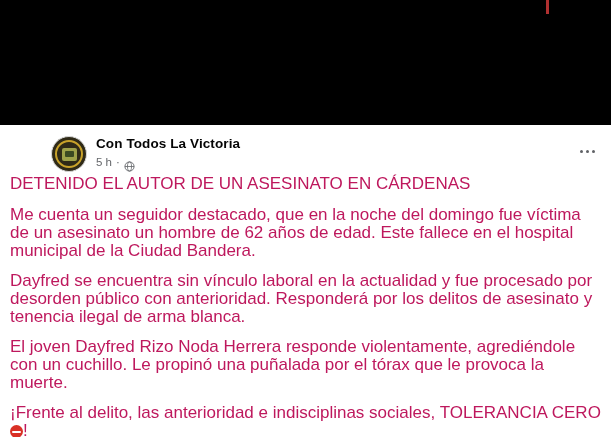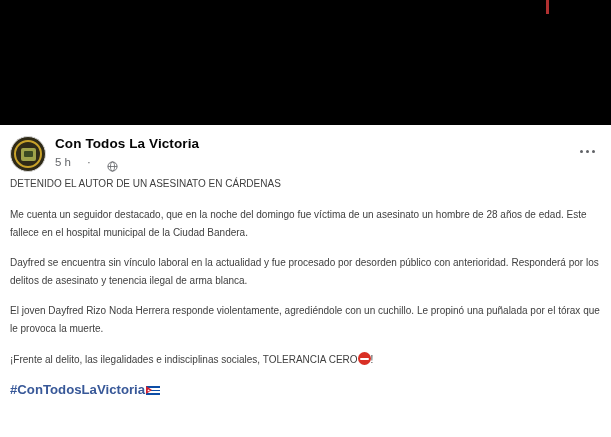--- a/index.html
+++ b/index.html
@@ -56,6 +56,7 @@
     padding: 10px 12px 0 10px;
     height: 46px;
     box-sizing: border-box;
+    margin-left: 41px;
   }
   .avatar {
     width: 36px;

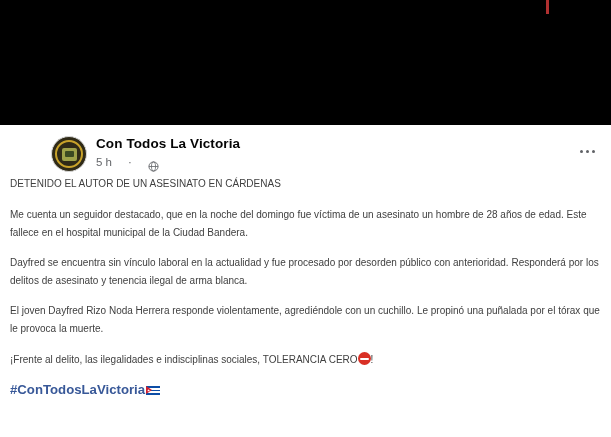--- a/index.html
+++ b/index.html
@@ -118,7 +118,7 @@
   .meta-row {
     display: flex;
     align-items: center;
-    gap: 16px;
+    gap: 4px;
     margin-top: 3px;
   }
   .meta-time {

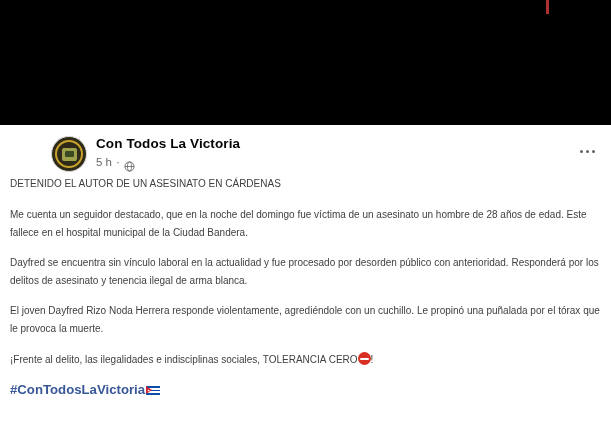--- a/index.html
+++ b/index.html
@@ -163,9 +163,9 @@
   }
   .post-body p {
     margin: 0 0 12px 0;
-    font-size: 10px;
+    font-size: 17px;
     line-height: 18px;
-    color: #404040;
+    color: #be185d;
   }
   .post-body p.headline {
     margin-bottom: 13px;

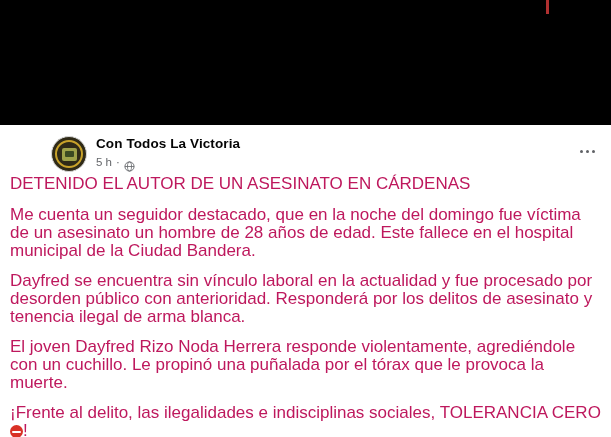--- a/index.html
+++ b/index.html
@@ -281,7 +281,7 @@
 
     <div class="post-body">
       <p class="headline">DETENIDO EL AUTOR DE UN ASESINATO EN CÁRDENAS</p>
-      <p>Me cuenta un seguidor destacado, que en la noche del domingo fue víctima de un asesinato un hombre de 28 años de edad. Este fallece en el hospital municipal de la Ciudad Bandera.</p>
+      <p>Me cuenta un seguidor destacado, que en la noche del domingo fue víctima de un asesinato un hombre de 62 años de edad. Este fallece en el hospital municipal de la Ciudad Bandera.</p>
       <p>Dayfred se encuentra sin vínculo laboral en la actualidad y fue procesado por desorden público con anterioridad. Responderá por los delitos de asesinato y tenencia ilegal de arma blanca.</p>
       <p>El joven Dayfred Rizo Noda Herrera responde violentamente, agrediéndole con un cuchillo. Le propinó una  puñalada por el tórax que le provoca la muerte.</p>
       <p><span>¡Frente al delito, las ilegalidades e indisciplinas sociales, TOLERANCIA CERO</span><span class="no-entry"></span><span>!</span></p>

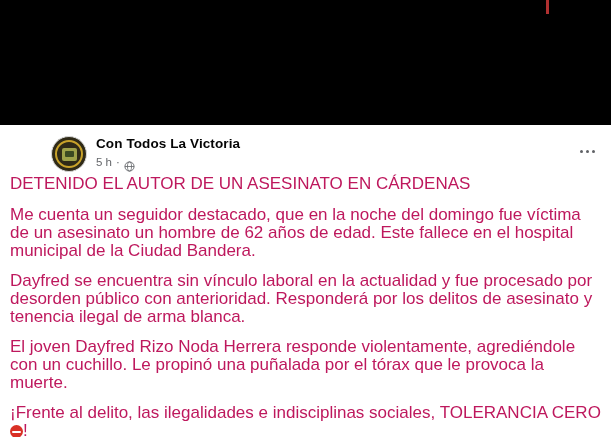--- a/index.html
+++ b/index.html
@@ -284,7 +284,7 @@
       <p>Me cuenta un seguidor destacado, que en la noche del domingo fue víctima de un asesinato un hombre de 62 años de edad. Este fallece en el hospital municipal de la Ciudad Bandera.</p>
       <p>Dayfred se encuentra sin vínculo laboral en la actualidad y fue procesado por desorden público con anterioridad. Responderá por los delitos de asesinato y tenencia ilegal de arma blanca.</p>
       <p>El joven Dayfred Rizo Noda Herrera responde violentamente, agrediéndole con un cuchillo. Le propinó una  puñalada por el tórax que le provoca la muerte.</p>
-      <p><span>¡Frente al delito, las ilegalidades e indisciplinas sociales, TOLERANCIA CERO</span><span class="no-entry"></span><span>!</span></p>
+      <p><span>¡Frente al delito, las anterioridad e indisciplinas sociales, TOLERANCIA CERO</span><span class="no-entry"></span><span>!</span></p>
       <div class="hashtags">
         <span class="hashtag"><span>#ConTodosLaVictoria</span><span class="flag"></span></span>
 

